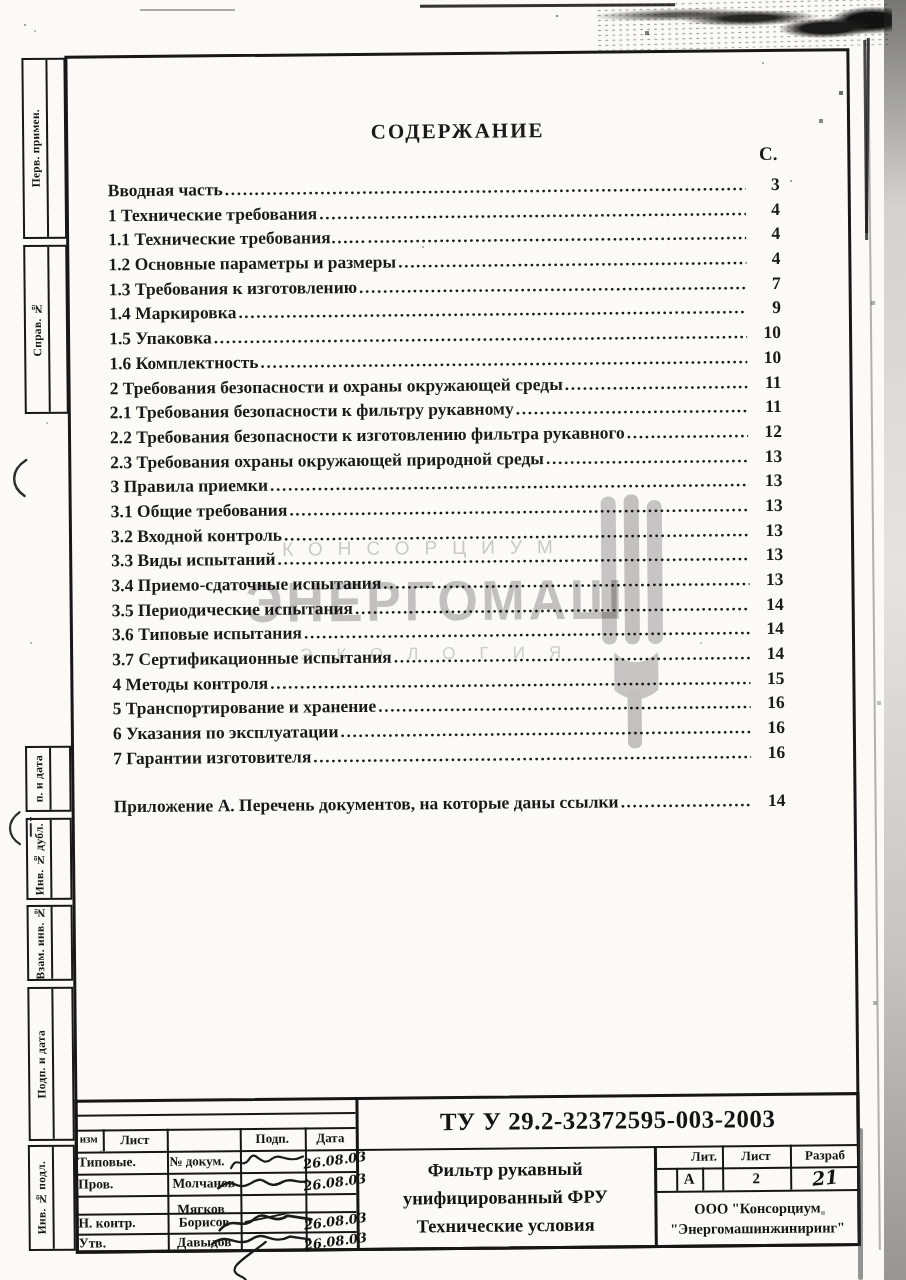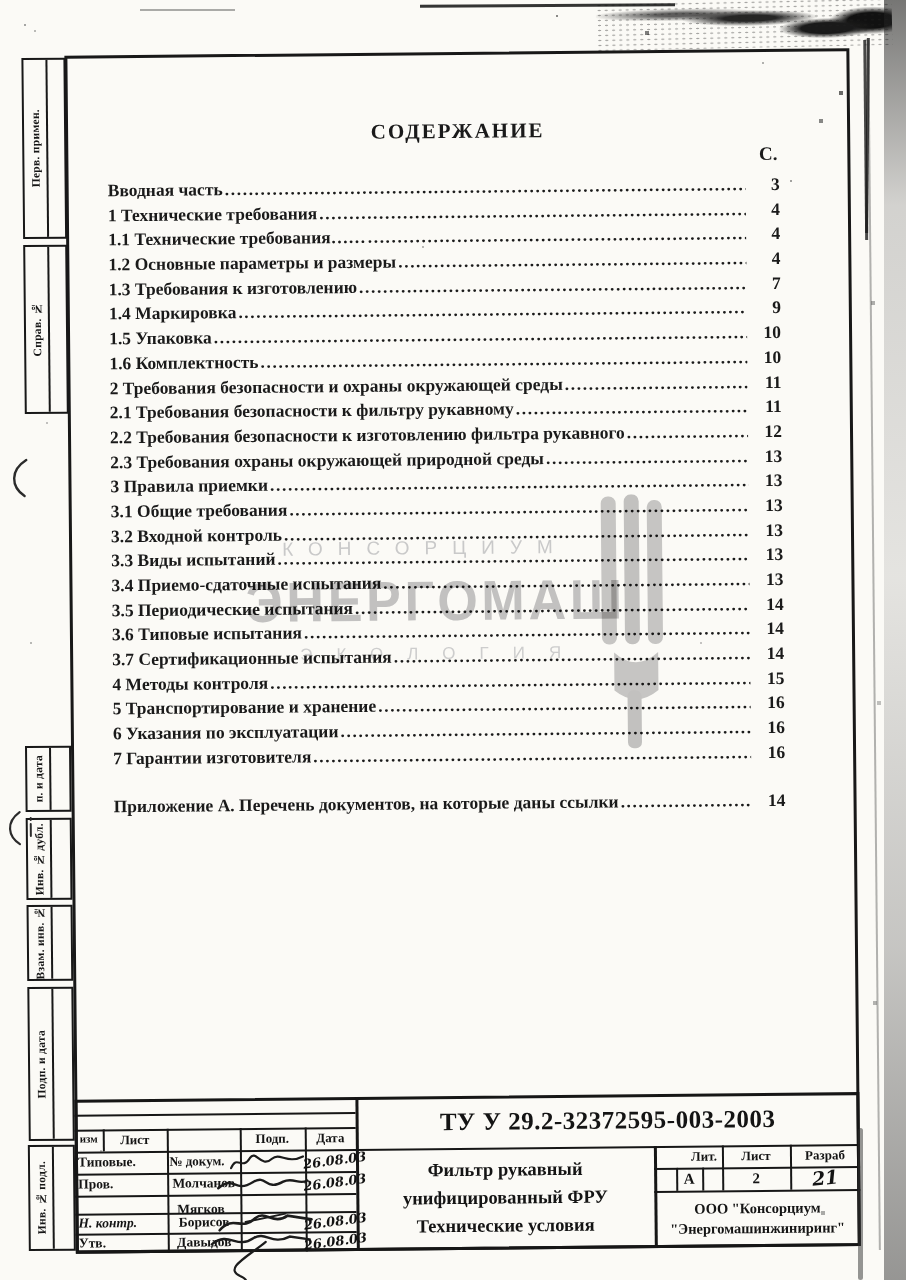--- a/index.html
+++ b/index.html
@@ -356,7 +356,7 @@
         <div class="tcell pname" style="left:92px;top:55px;width:67px;margin-top:48px;">Мягков</div>
         <div class="tcell role" style="left:0;top:77px;width:90px;font-family:Liberation Serif, serif;">Пров.</div>
         <div class="tcell pname" style="left:92px;top:77px;width:73px;">Молчанов</div>
-        <div class="tcell role" style="left:0;top:116px;width:90px;font-style:italic;">Н. контр.</div>
+        <div class="tcell role" style="left:0;top:116px;width:90px;">Н. контр.</div>
         <div class="tcell pname" style="left:92px;top:116px;width:73px;">Борисов</div>
         <div class="tcell role" style="left:0;top:136px;width:90px;">Утв.</div>
         <div class="tcell pname" style="left:92px;top:136px;width:73px;">Давыдов</div>

